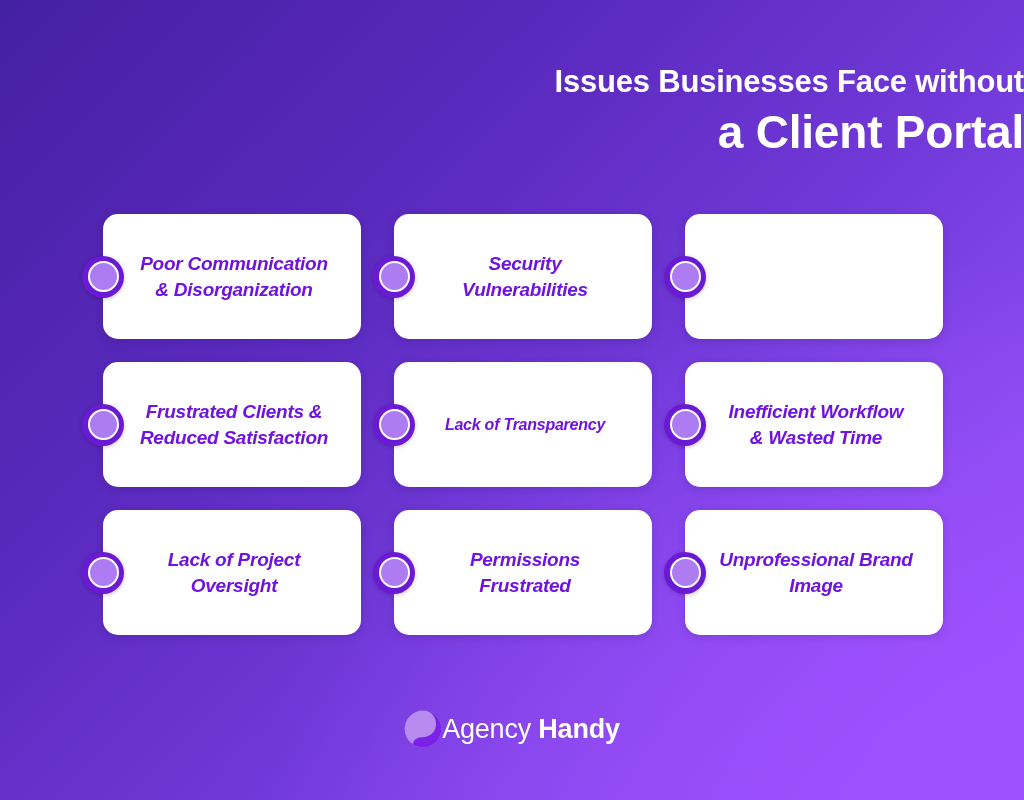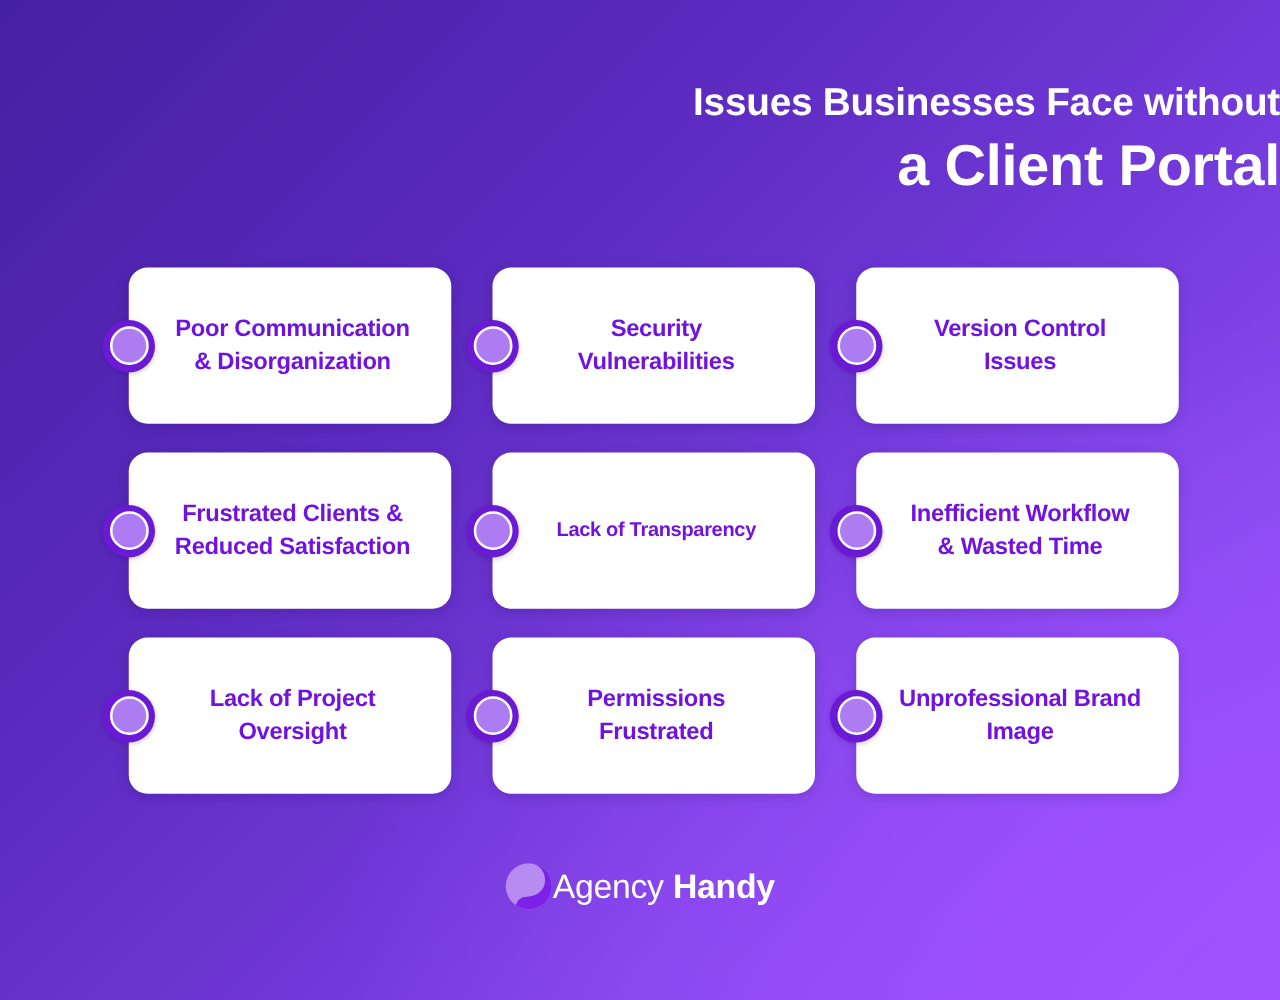--- a/index.html
+++ b/index.html
@@ -78,6 +78,7 @@
     white-space: pre-line;
     width: 272px;
     margin-left: 4px;
+    font-style: italic;
   }
   .card.wide .card-label {
     width: 290px;

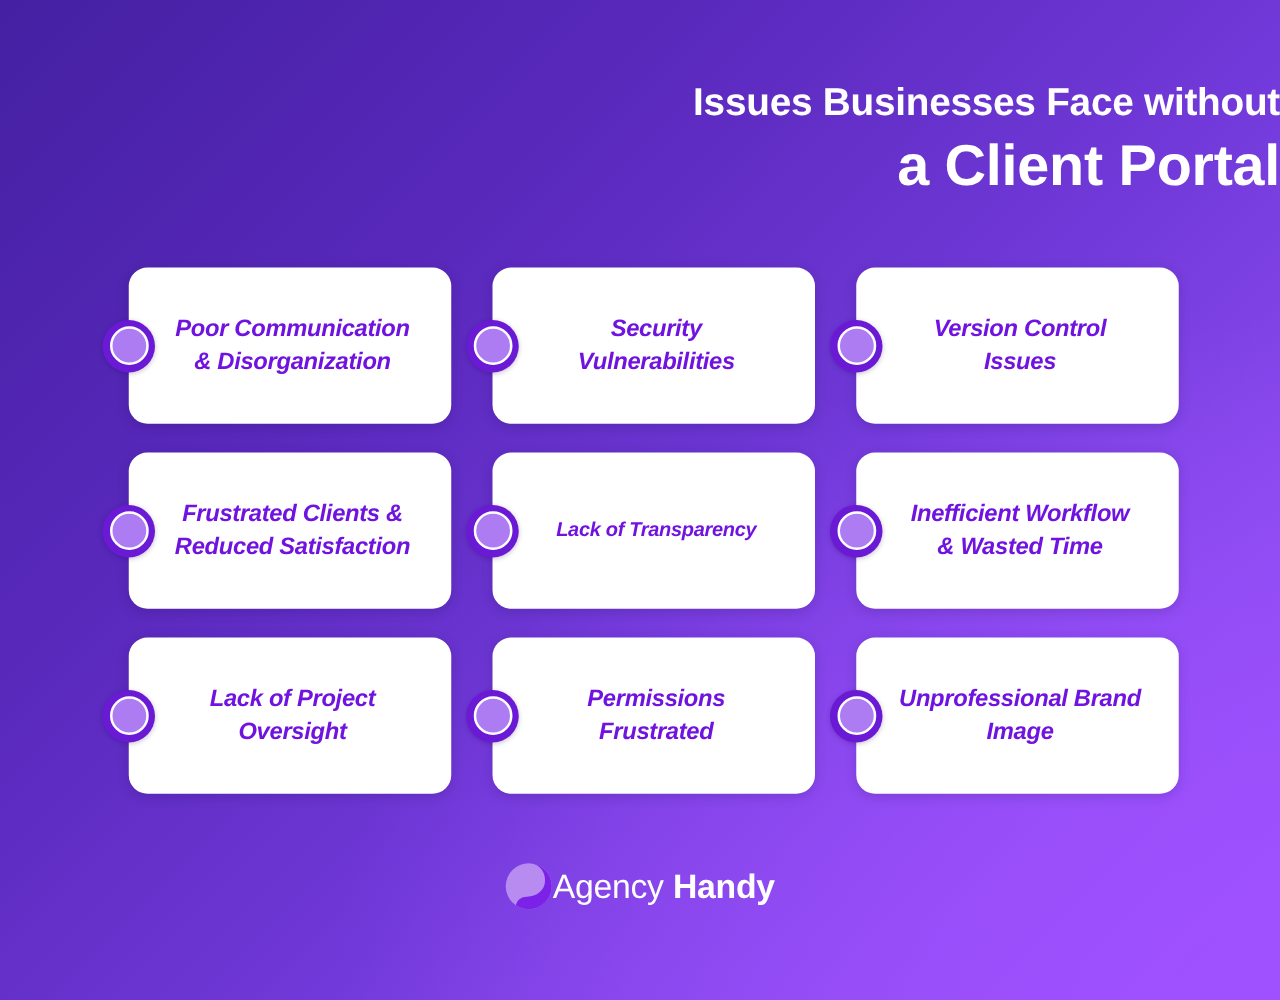--- a/index.html
+++ b/index.html
@@ -170,8 +170,6 @@
       <span class="badge">
         <span class="badge-inner"></span>
       </span>
-      <span class="card-label">Version Control
-Issues</span>
     </div>
 
     <div class="card wide">

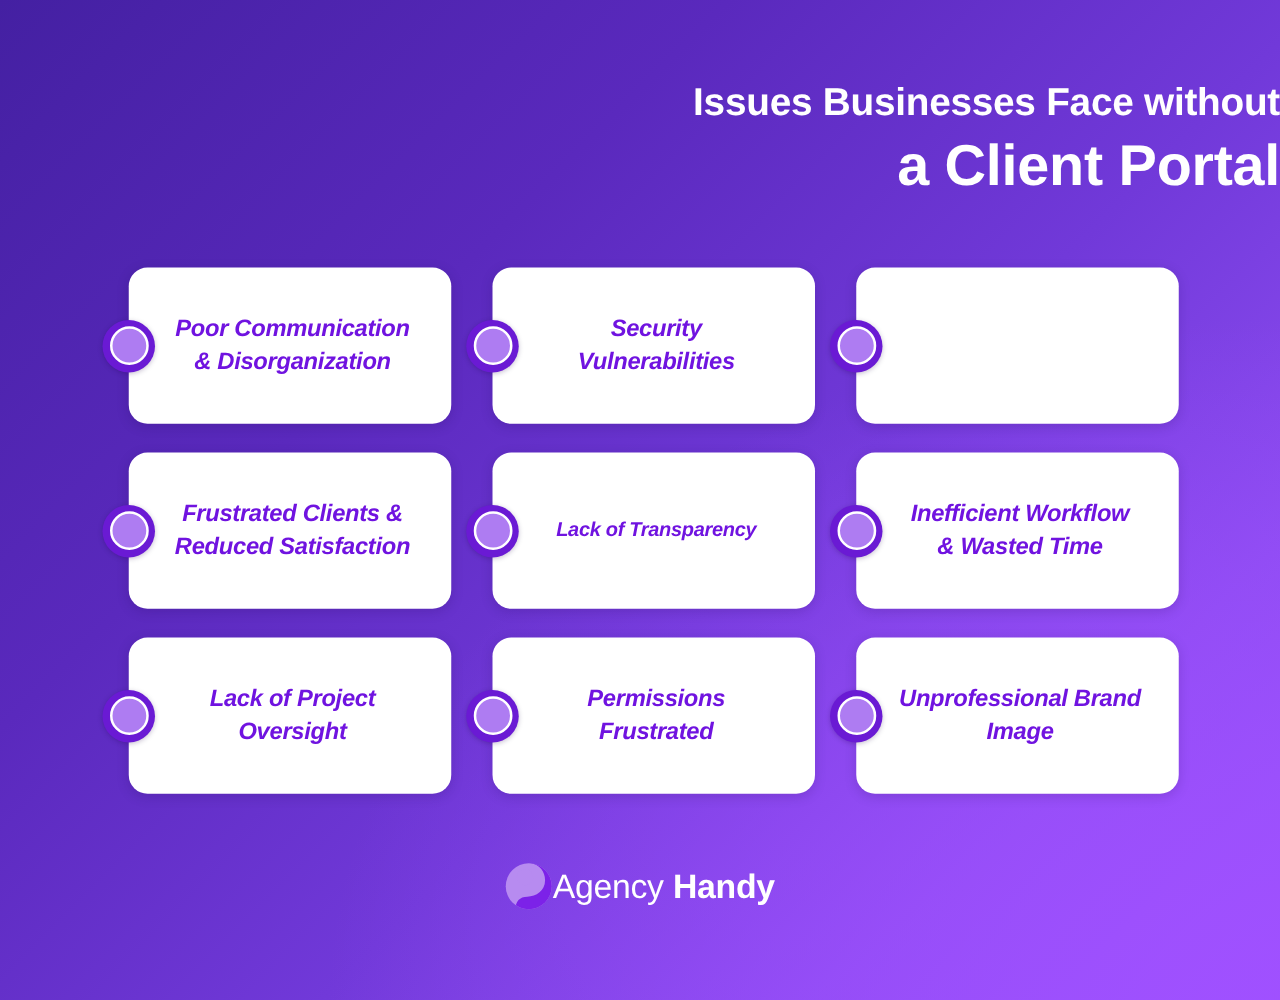--- a/index.html
+++ b/index.html
@@ -115,7 +115,7 @@
   
   .footer {
     position: absolute;
-    top: 690px;
+    top: 710px;
     left: 0;
     width: 1024px;
     display: flex;

